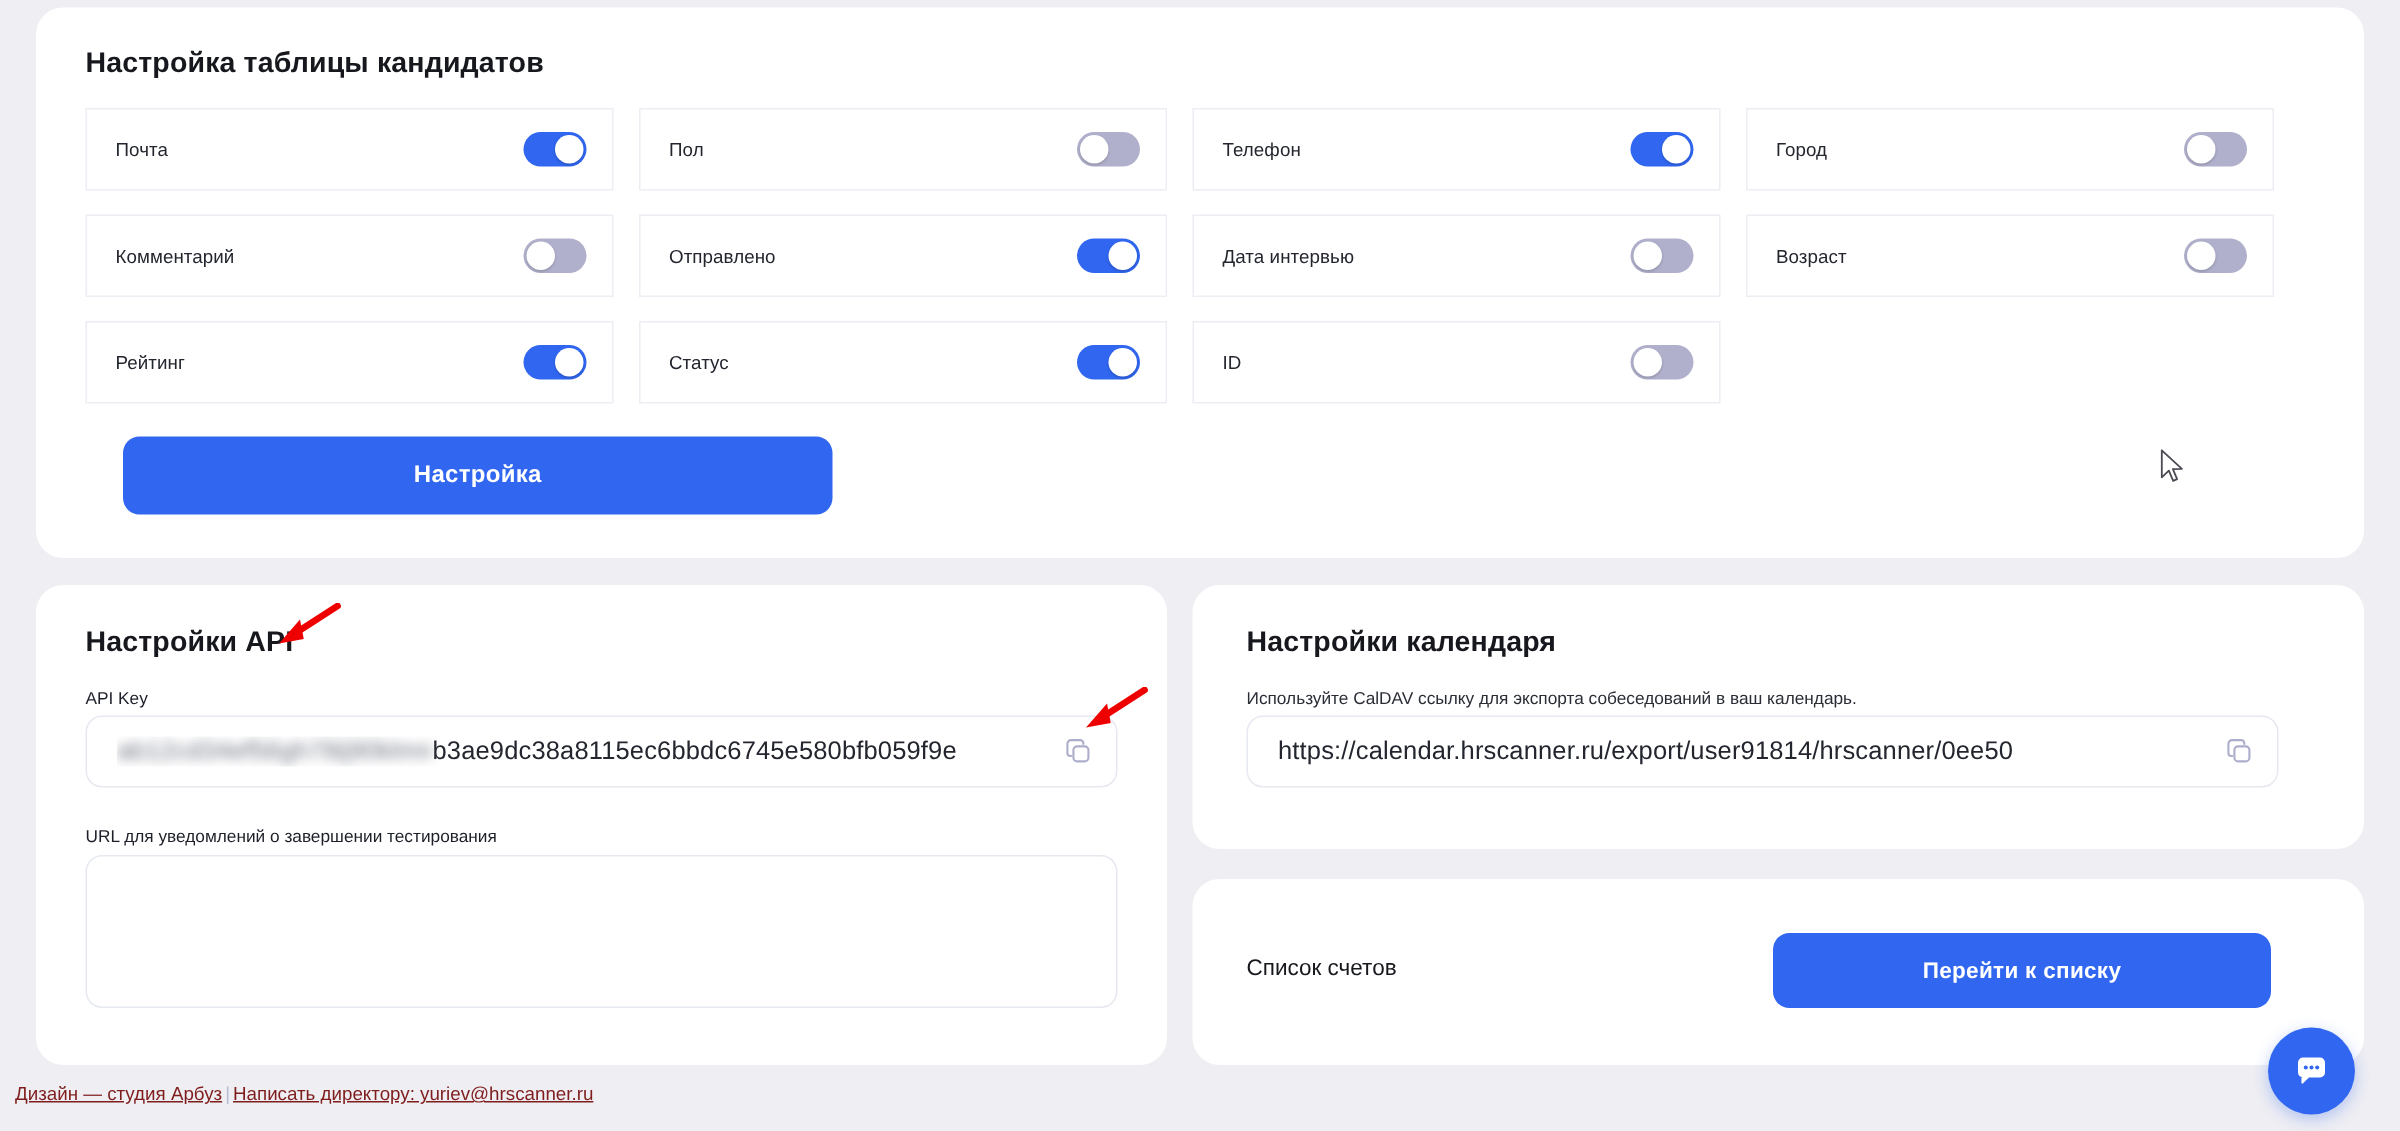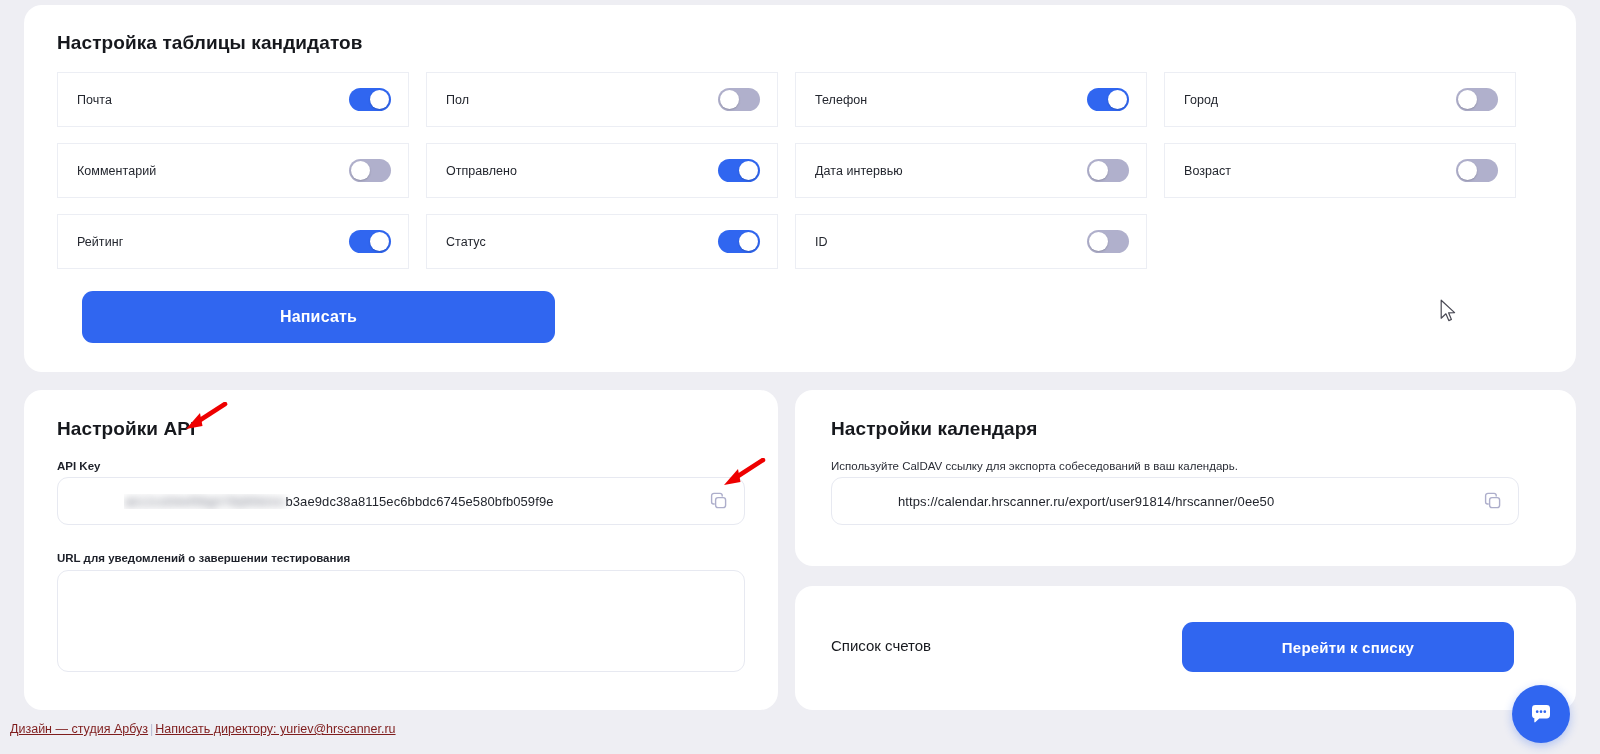--- a/index.html
+++ b/index.html
@@ -302,7 +302,7 @@
         </div>
       </div>
 
-    <button id="save-button">Написать</button>
+    <button id="save-button">Настройка</button>
   </div>
 
   <div class="card" id="api-card">

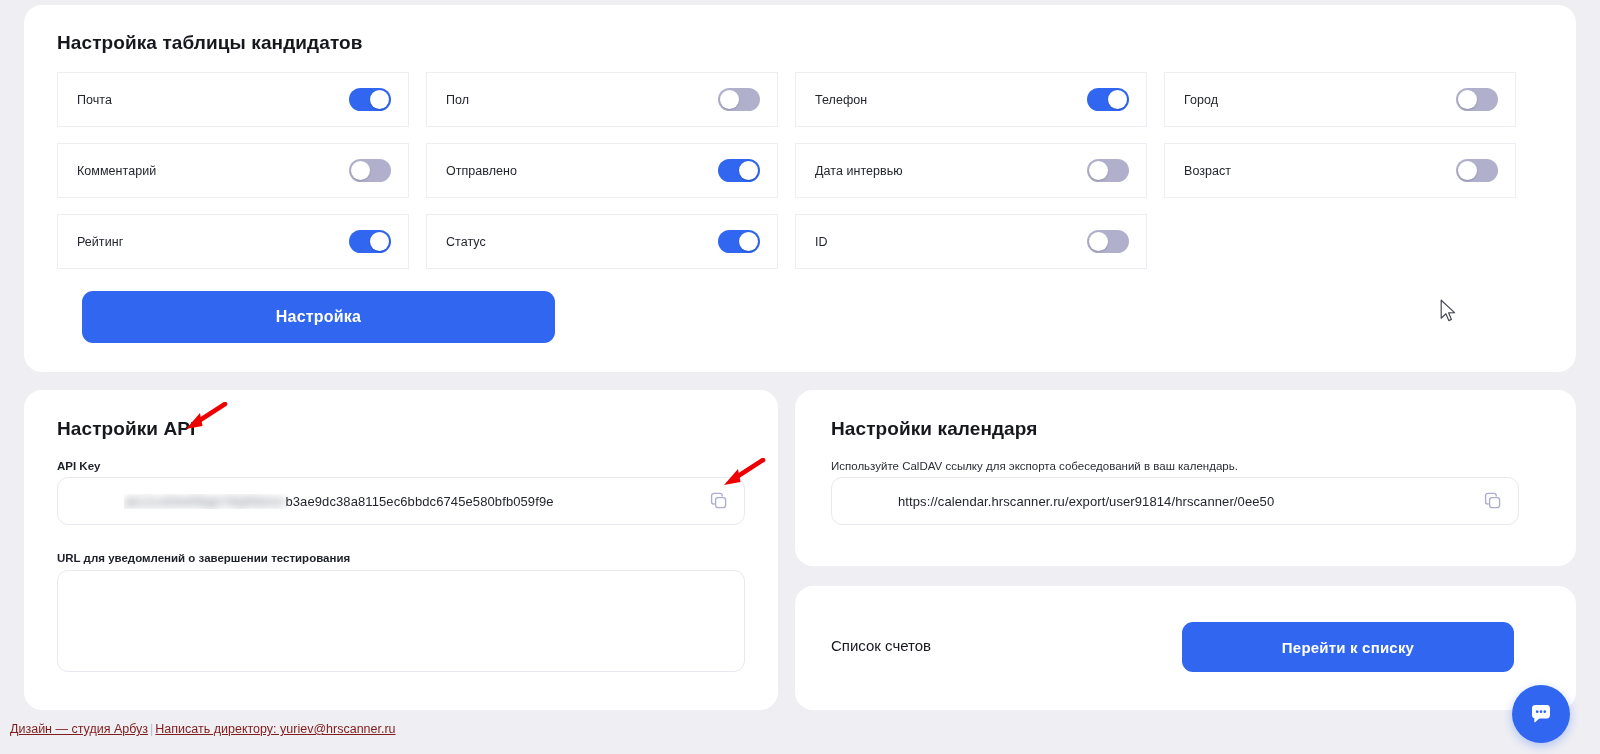--- a/index.html
+++ b/index.html
@@ -103,7 +103,7 @@
   .field-label {
     position: absolute;
     font-size: 11.5px;
-    font-weight: bold;
+    font-weight: normal;
     color: #1d2029;
     white-space: nowrap;
   }

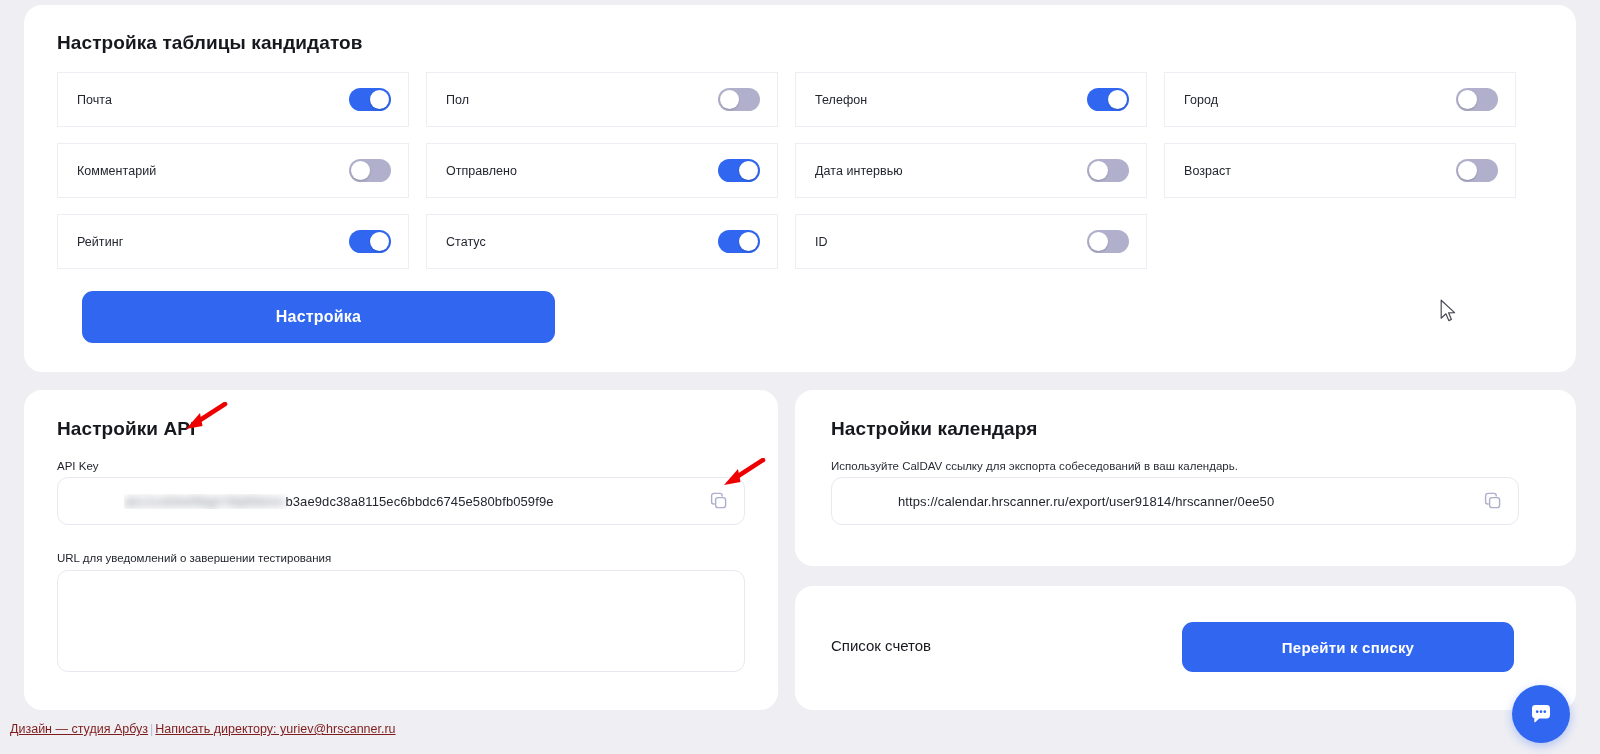--- a/index.html
+++ b/index.html
@@ -133,12 +133,11 @@
 
   .input-value {
     flex: 1;
-    font-size: 13px;
+    font-size: 17px;
     color: #23262e;
     white-space: nowrap;
     overflow: hidden;
     letter-spacing: .1px;
-    margin-left: 46px;
   }
   .blur-prefix {
     display: inline-block;

